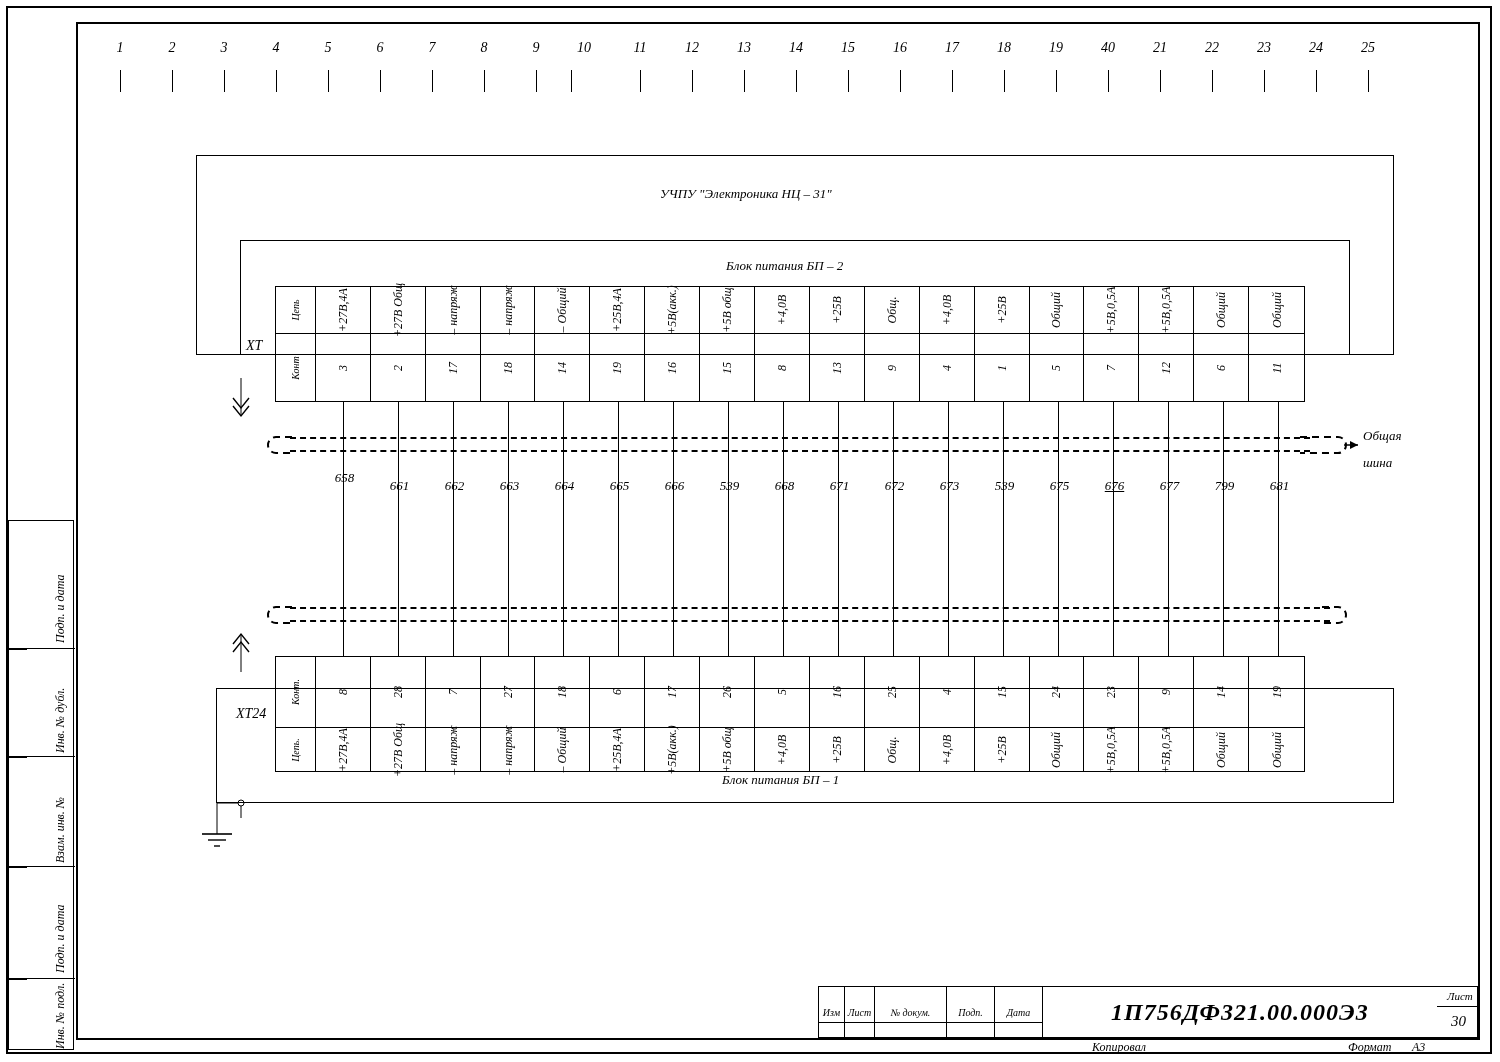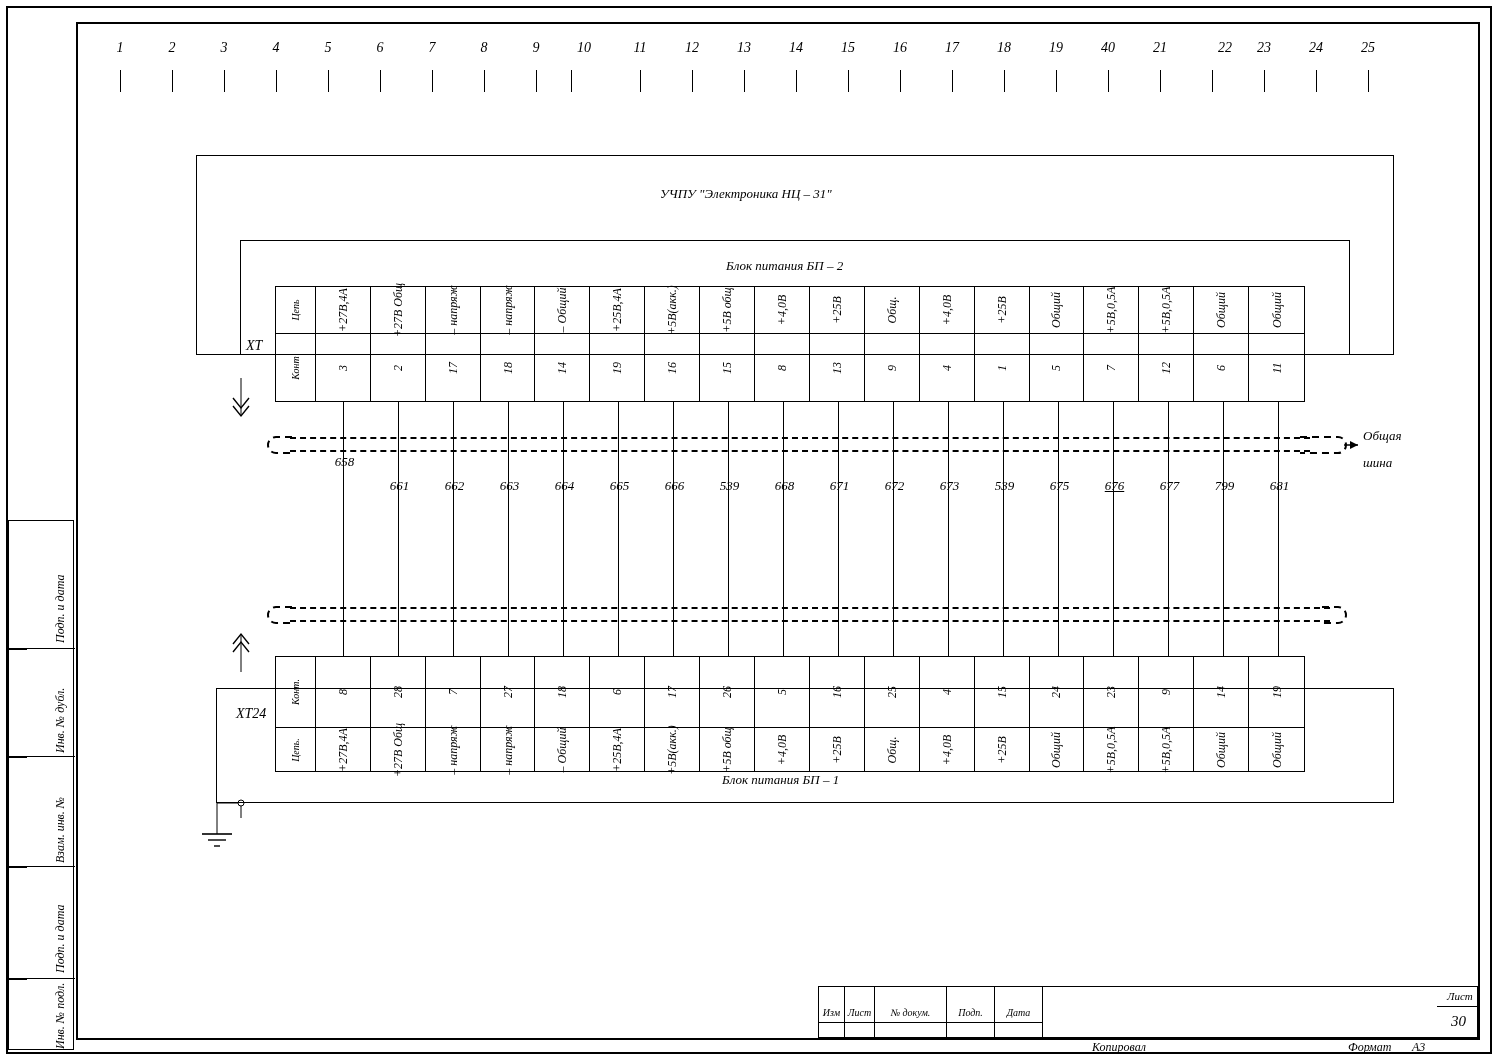--- a/index.html
+++ b/index.html
@@ -159,7 +159,7 @@
         <div class="num">21</div>
         <div class="bar"></div>
       </div>
-      <div class="col" style="left: 1092px; text-align: right;">
+      <div class="col" style="left: 1092px;">
         <div class="num">22</div>
         <div class="bar"></div>
       </div>

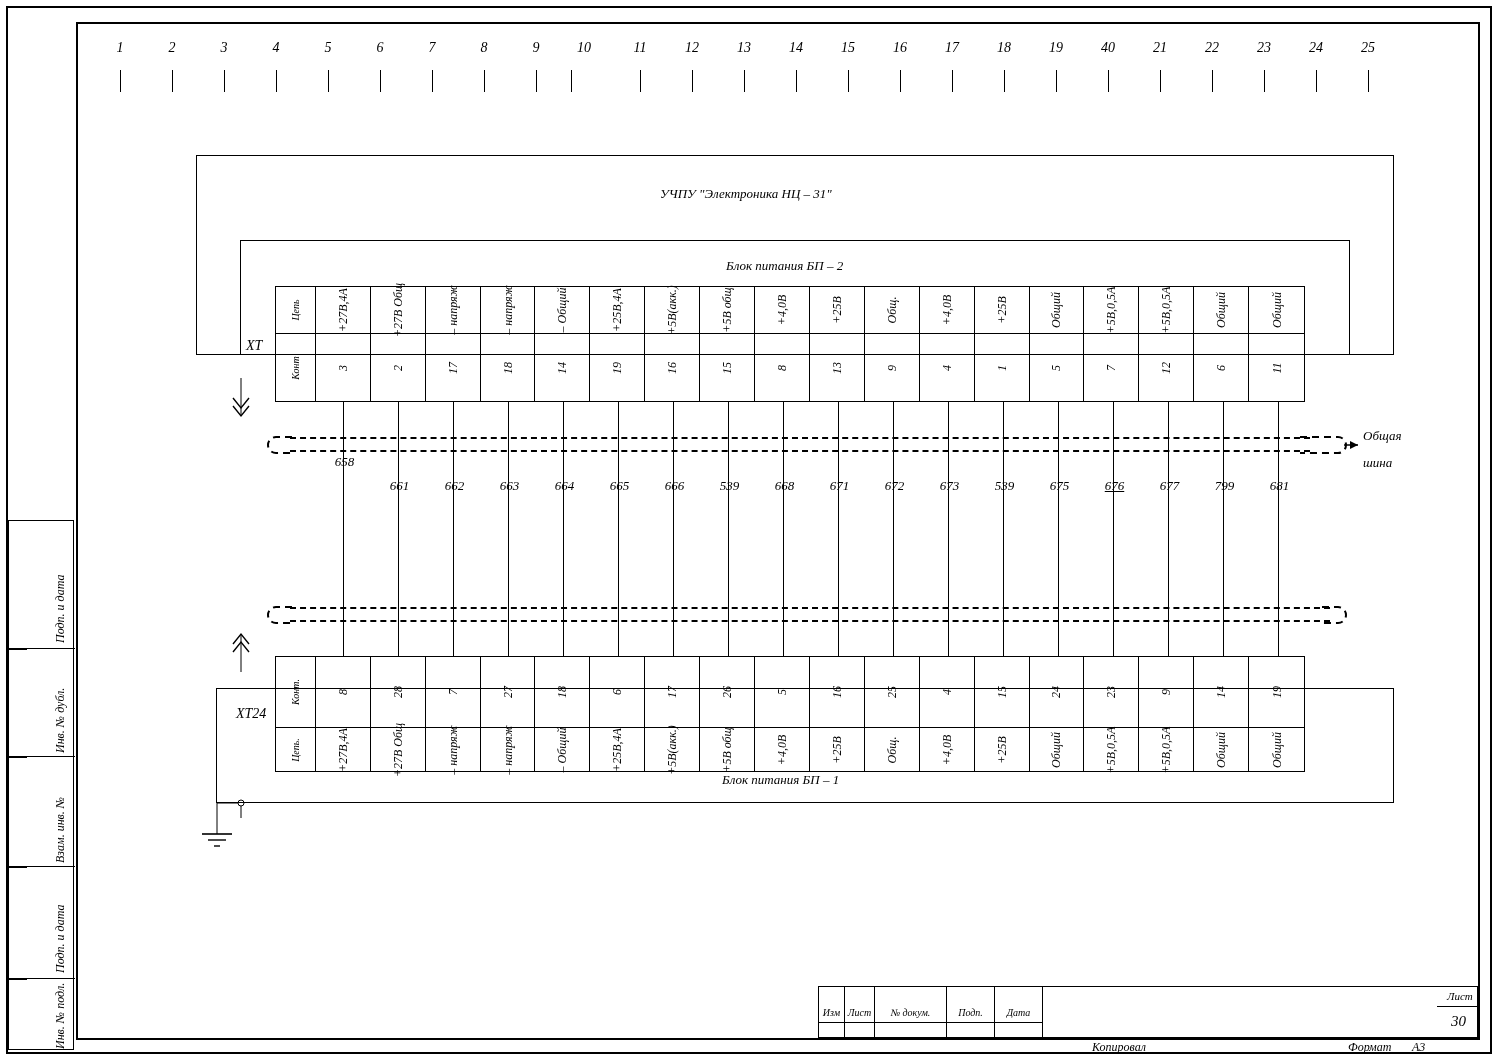--- a/index.html
+++ b/index.html
@@ -387,7 +387,7 @@
 
   <div id="wires" style="position:absolute;left:0;top:0;width:1500px;height:1062px;">
       <div class="wire" style="left: 342.5px; top: 402px; height: 254px;"></div>
-      <div class="wnum" style="left: 344.5px; top: 454px;">658</div>
+      <div class="wnum" style="left: 344.5px; top: 470px;">658</div>
       <div class="wire" style="left: 397.5px; top: 402px; height: 254px;"></div>
       <div class="wnum" style="left: 399.5px; top: 478px;">661</div>
       <div class="wire" style="left: 452.5px; top: 402px; height: 254px;"></div>

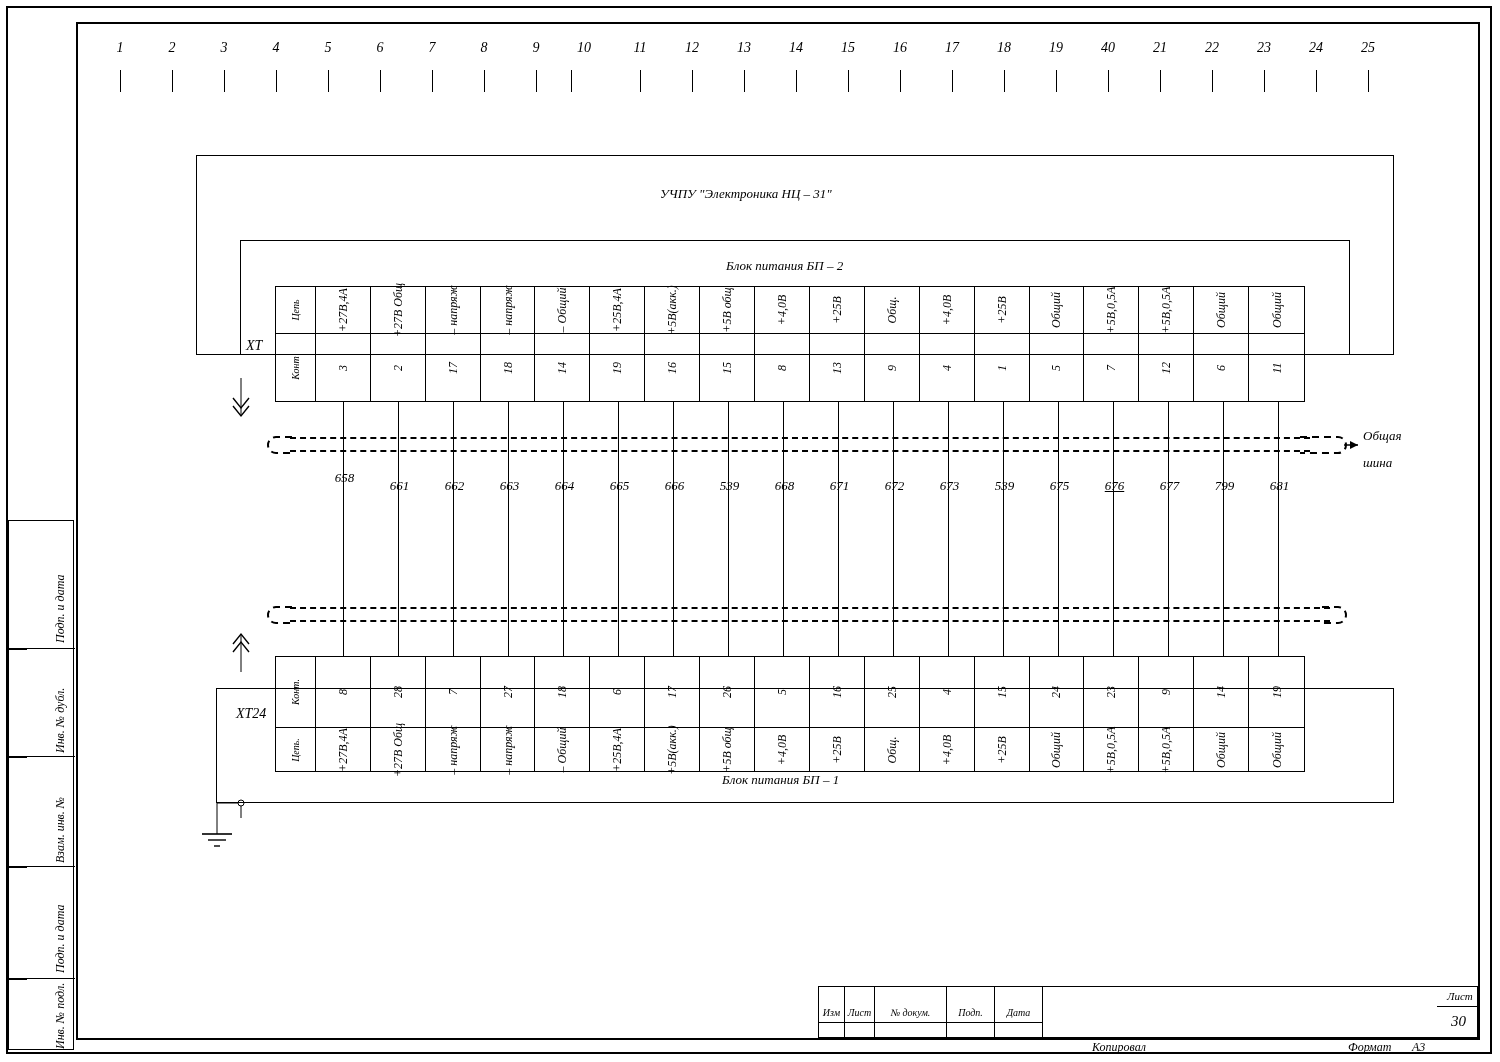--- a/index.html
+++ b/index.html
@@ -486,6 +486,7 @@
     <div class="tbcell" style="left:128px;top:36px;width:48px;height:16px;border-bottom:none;"></div>
     <div class="tbcell" style="left:176px;top:36px;width:48px;height:16px;border-bottom:none;"></div>
 
+    <div class="docnum" style="left:292px;top:12px;">1П756ДФ321.00.000Э3</div>
 
     <div class="tbcell" style="left:618px;top:0;width:42px;height:20px;"></div>
     <div class="smalllbl" style="left:628px;top:3px;">Лист</div>

